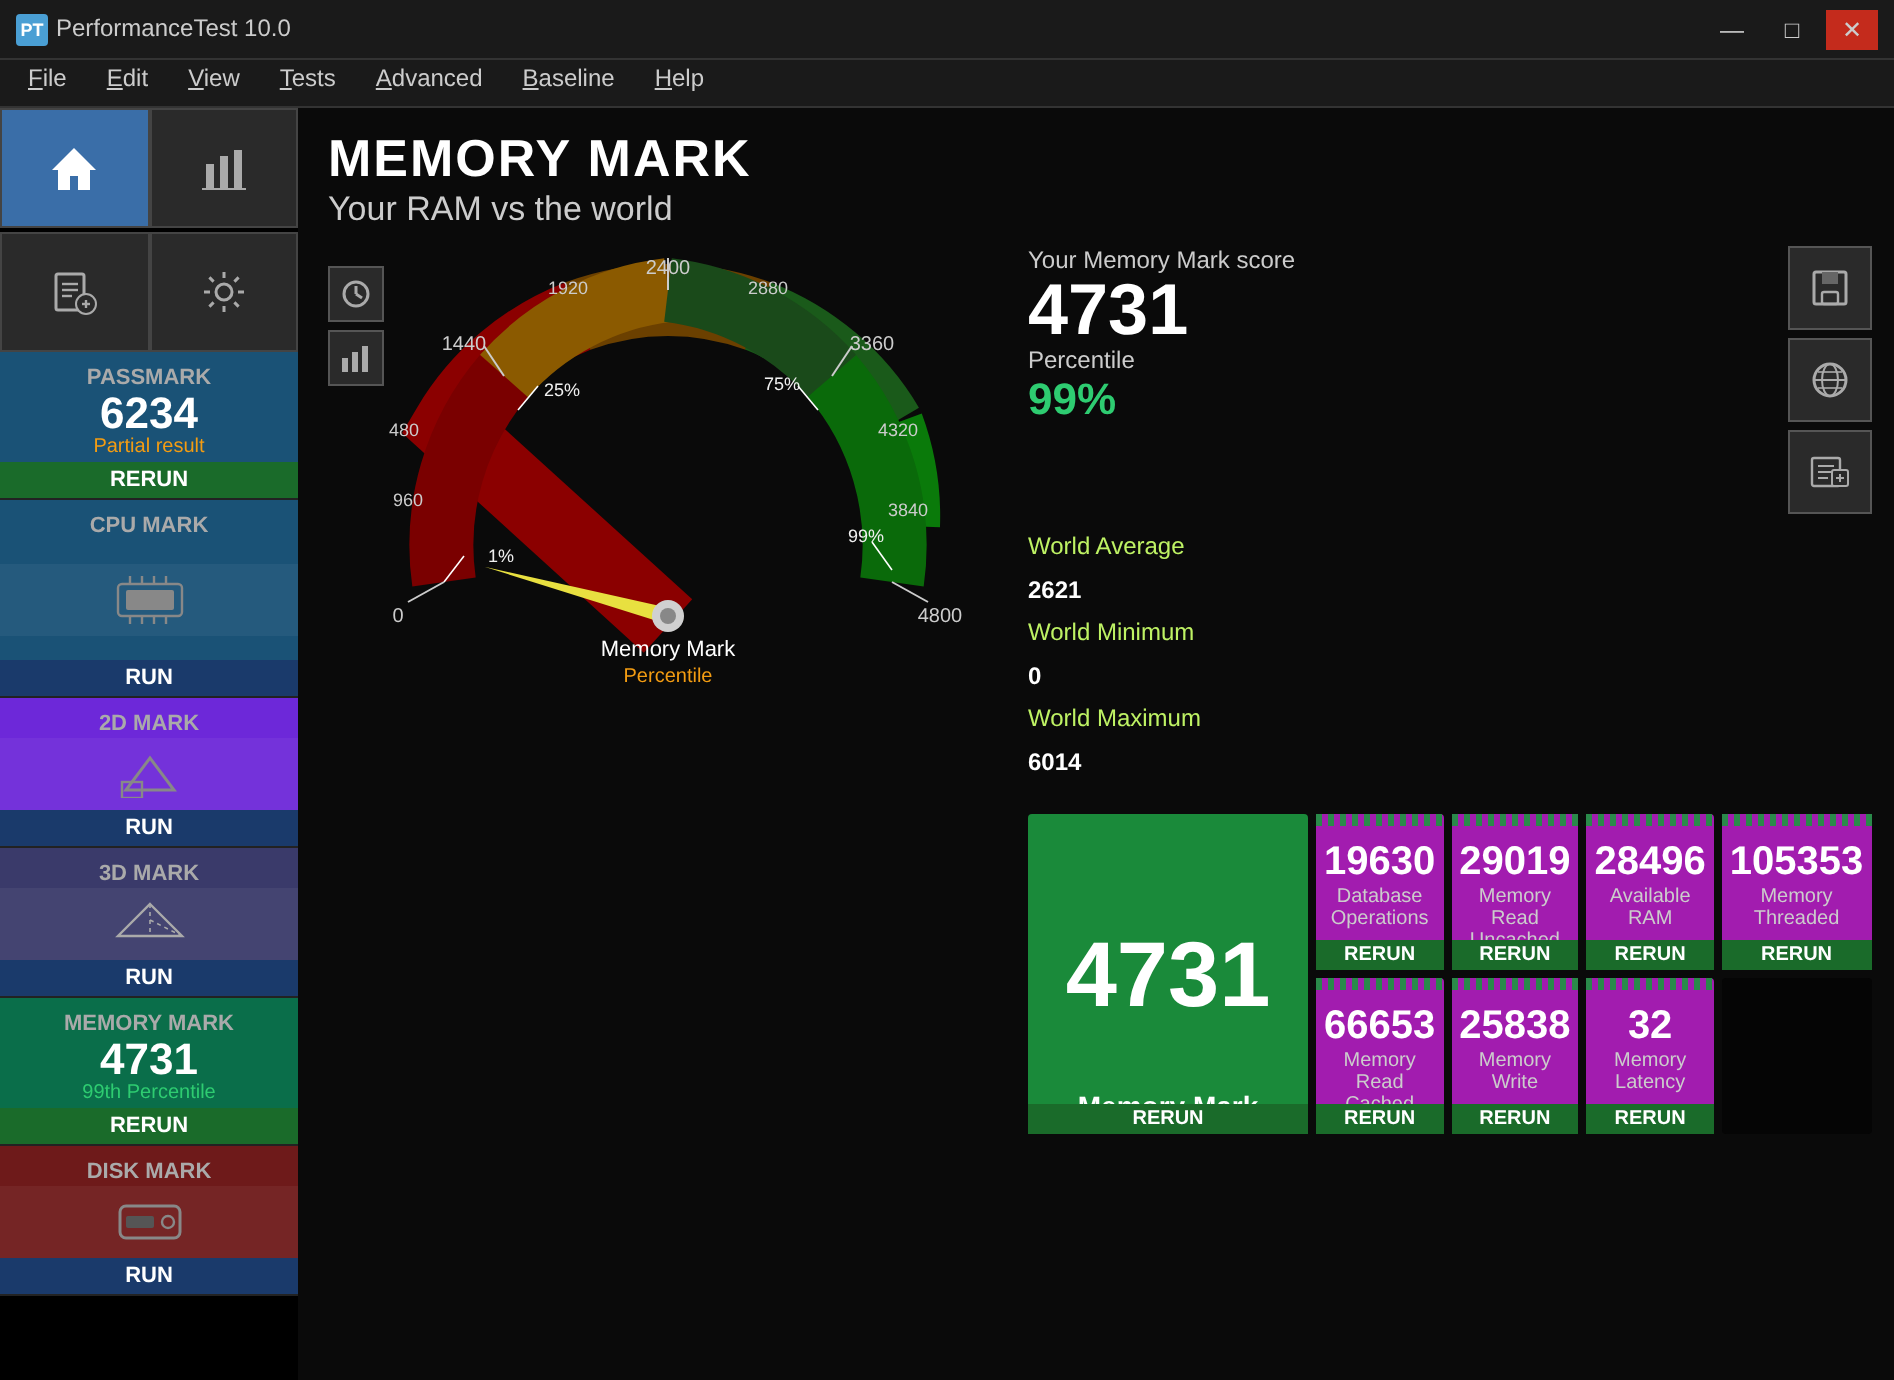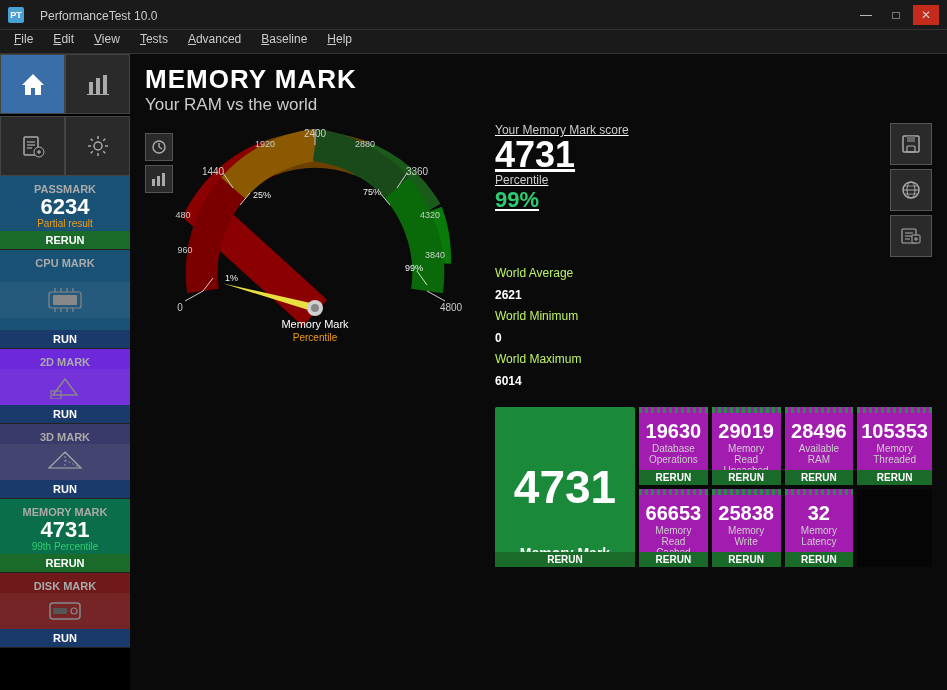--- a/index.html
+++ b/index.html
@@ -24,8 +24,8 @@
     }
     .titlebar-left {
       display: flex;
-      align-items: flex-end;
-      gap: 16px;
+      align-items: flex-start;
+      gap: 4px;
       font-size: 12px;
       color: #ccc;
     }

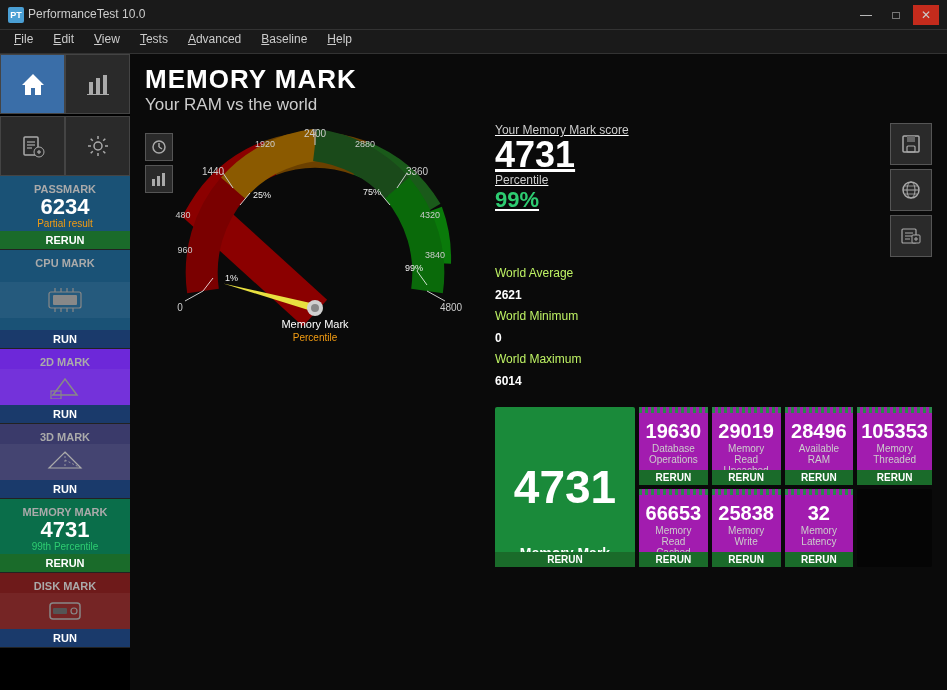--- a/index.html
+++ b/index.html
@@ -217,7 +217,7 @@
       align-items: flex-start;
       gap: 10px;
     }
-    .score-text { flex: 1; text-decoration: underline; }
+    .score-text { flex: 1; }
     .score-label { font-size: 12px; color: #ccc; }
     .score-value { font-size: 36px; font-weight: bold; color: #fff; line-height: 1; }
     .percentile-label { font-size: 12px; color: #ccc; }

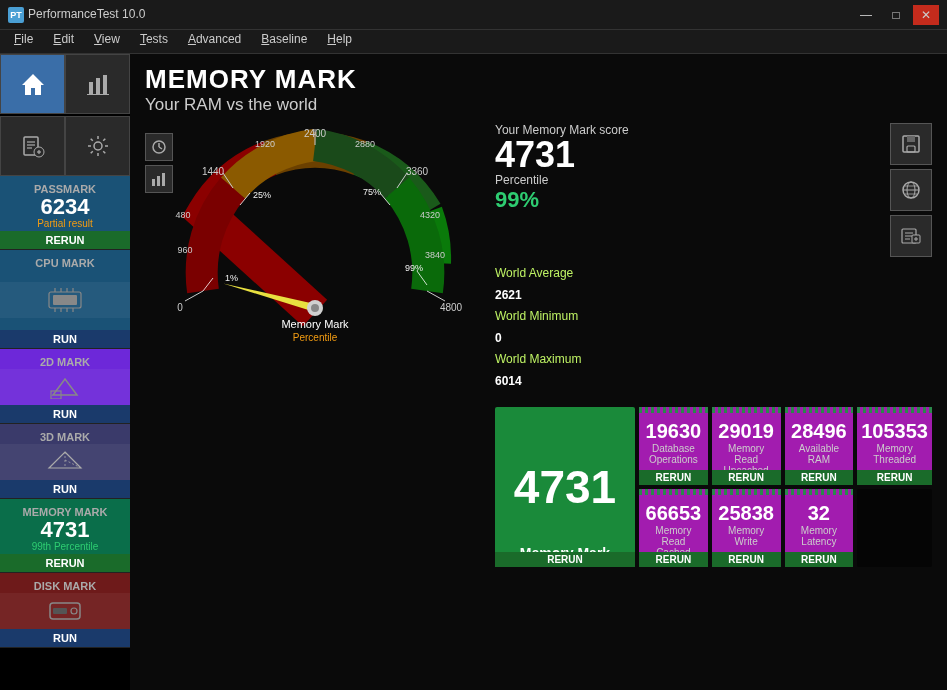--- a/index.html
+++ b/index.html
@@ -78,7 +78,7 @@
 
     
     .sidebar {
-      width: 130px;
+      width: 149px;
       background: #000;
       flex-shrink: 0;
       display: flex;

